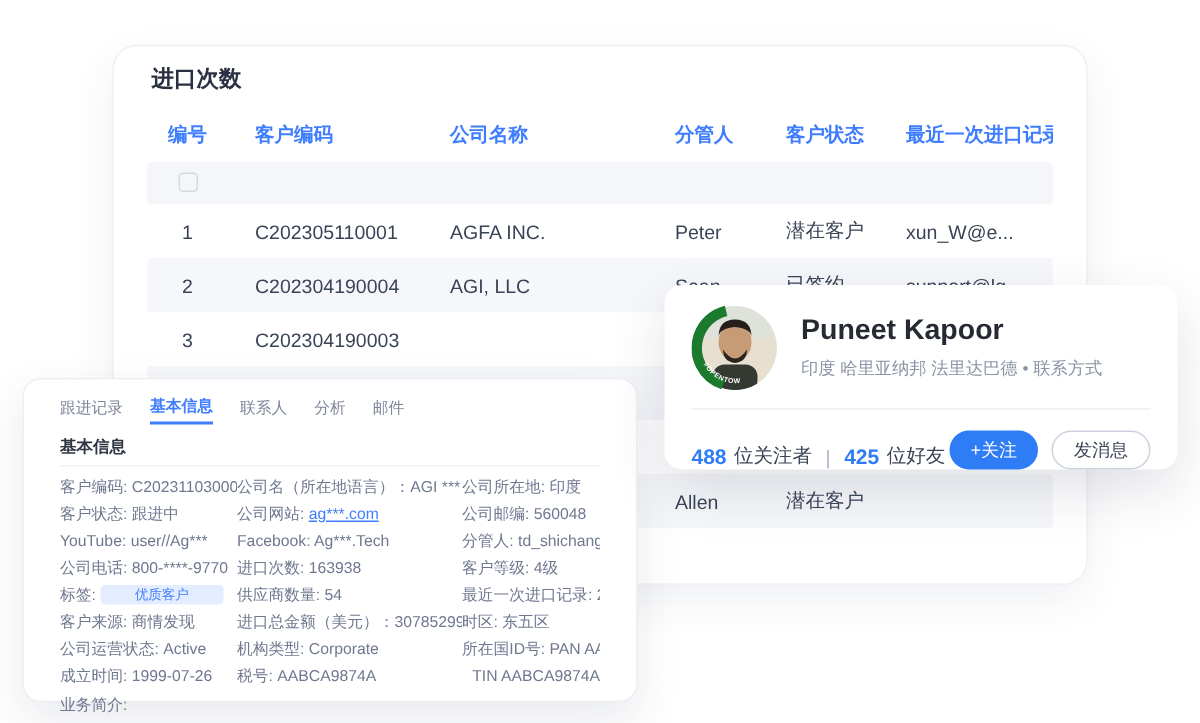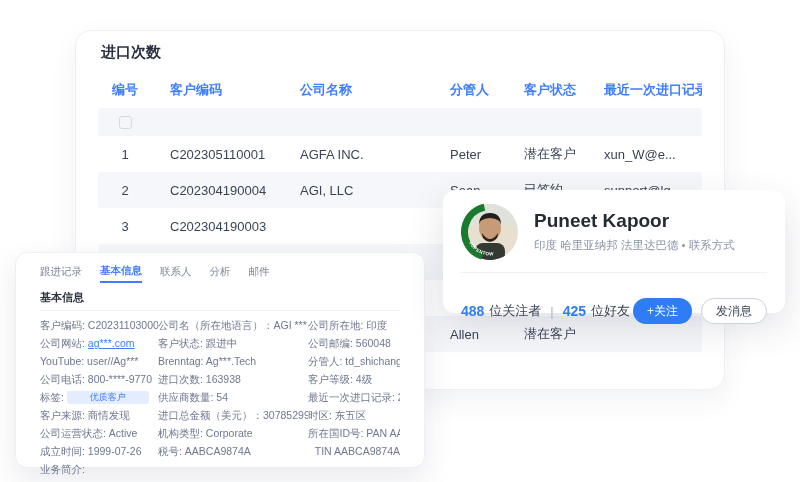--- a/index.html
+++ b/index.html
@@ -46,7 +46,7 @@
   .p-name{font-size:19px;font-weight:700;color:#262b33;line-height:1.1;}
   .p-sub{font-size:11.5px;color:#8b93a5;margin-top:6px;white-space:nowrap;}
   .p-hr{border-top:1px solid #eef0f4;margin-top:11px;}
-  .p-bottom{display:flex;align-items:center;margin-top:25px;}
+  .p-bottom{display:flex;align-items:flex-end;margin-top:14px;}
   .stats{font-size:13px;color:#3b4457;display:flex;align-items:center;gap:5px;white-space:nowrap;}
   .stat-num{color:#2e7cf6;font-weight:700;font-size:14px;}
   .stat-sep{color:#aab2c2;margin:0 4px;}

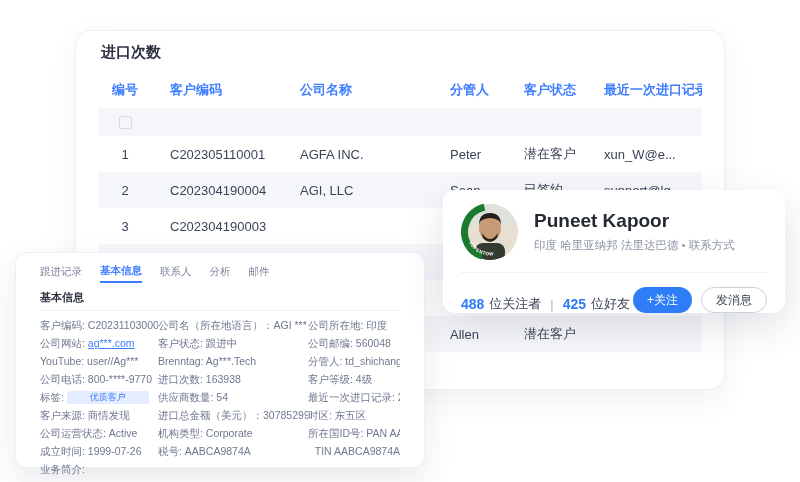--- a/index.html
+++ b/index.html
@@ -146,8 +146,8 @@
       <span>公司名（所在地语言）：AGI *** LTD</span>
       <span>公司所在地: 印度</span>
 
+      <span>客户状态: 跟进中</span>
       <span><span>公司网站: </span><a class="flink">ag***.com</a></span>
-      <span>客户状态: 跟进中</span>
       <span>公司邮编: 560048</span>
 
       <span>YouTube: user//Ag***</span>

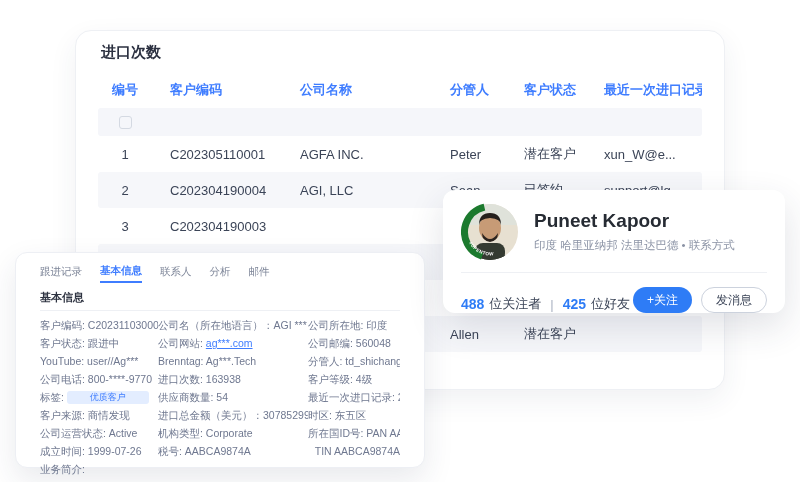--- a/index.html
+++ b/index.html
@@ -151,7 +151,7 @@
       <span>公司邮编: 560048</span>
 
       <span>YouTube: user//Ag***</span>
-      <span>Brenntag: Ag***.Tech</span>
+      <span>Facebook: Ag***.Tech</span>
       <span>分管人: td_shichang001</span>
 
       <span>公司电话: 800-****-9770</span>

